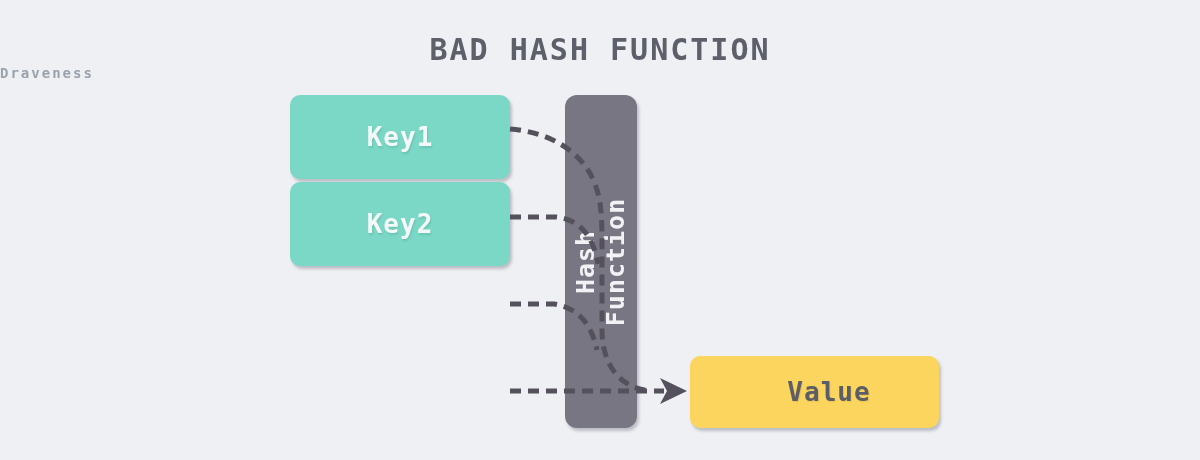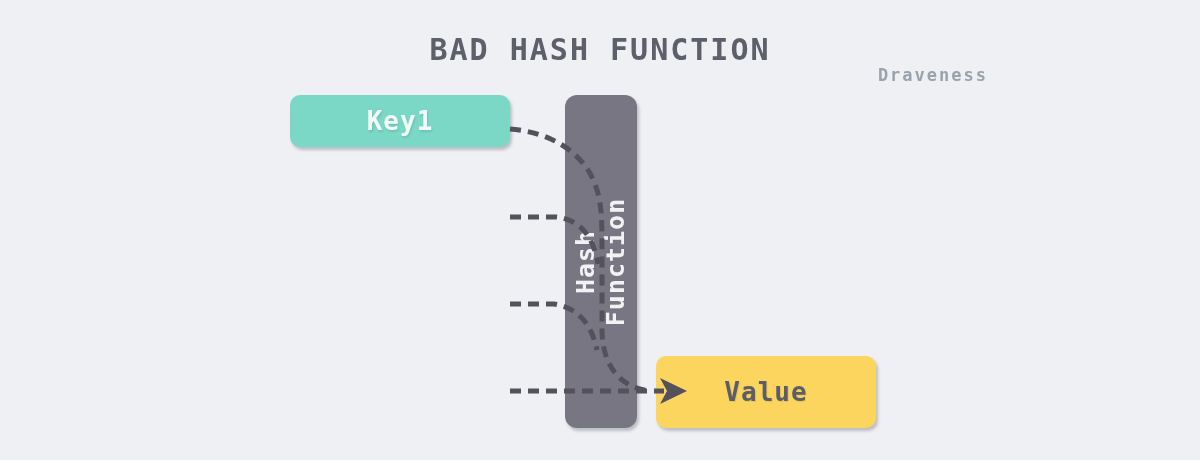--- a/index.html
+++ b/index.html
@@ -22,8 +22,8 @@
   }
   .subtitle{
     position:absolute;left:0;top:65px;width:988px;
-    text-align:right;
-    font-size:17px;font-weight:bold;
+    text-align:left;
+    font-size:14px;font-weight:bold;
     letter-spacing:2px;
     color:#9aa2ac;
   }

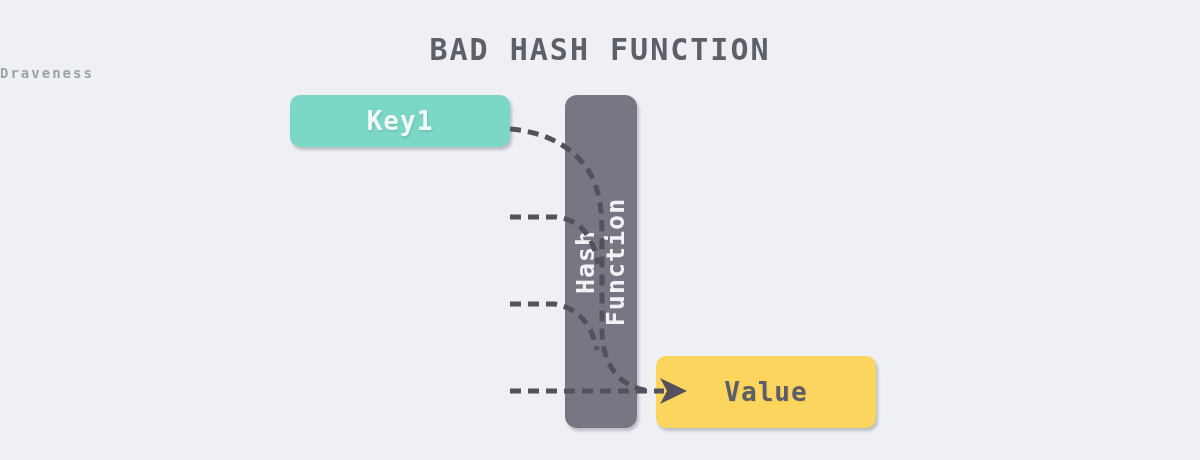--- a/index.html
+++ b/index.html
@@ -37,7 +37,7 @@
     z-index:1;
   }
   .key-box{
-    left:290px;width:220px;height:52px;
+    left:290px;width:220px;height:84px;
     background:#7bd8c6;
     color:#f2f9f8;
     text-shadow:1px 2px 2px rgba(70,140,128,0.25);

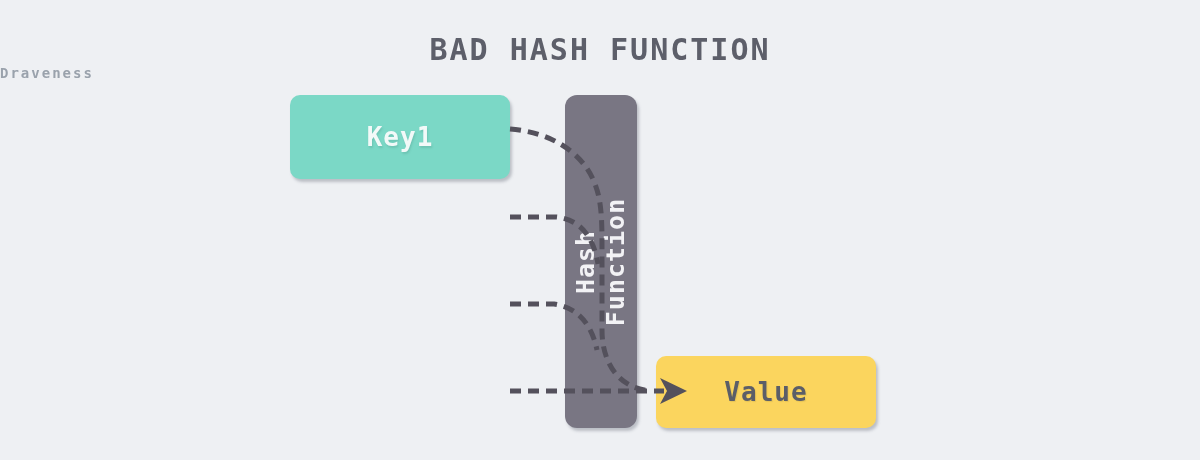--- a/index.html
+++ b/index.html
@@ -98,6 +98,9 @@
   <div class="node key-box key-1">
     <span>Key1</span>
   </div>
+  <div class="node key-box key-2">
+    <span>Key2</span>
+  </div>
 
   <div class="hash-box"></div>
   <div class="hash-label">

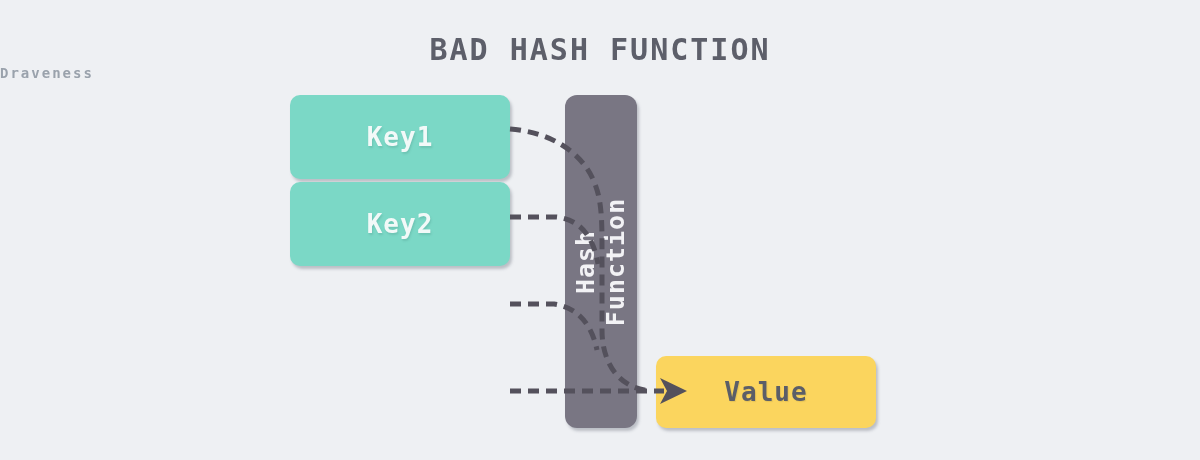--- a/index.html
+++ b/index.html
@@ -68,10 +68,11 @@
   }
   .hash-label span{display:block;}
   .value-box{
-    left:656px;top:356px;width:220px;height:72px;
+    left:690px;top:356px;width:220px;height:72px;
     background:#fbd55e;
     color:#5b5e68;
     text-shadow:1px 1px 1px rgba(120,100,40,0.15);
+    padding-left:29px;
   }
   svg.connectors{
     position:absolute;left:0;top:0;

